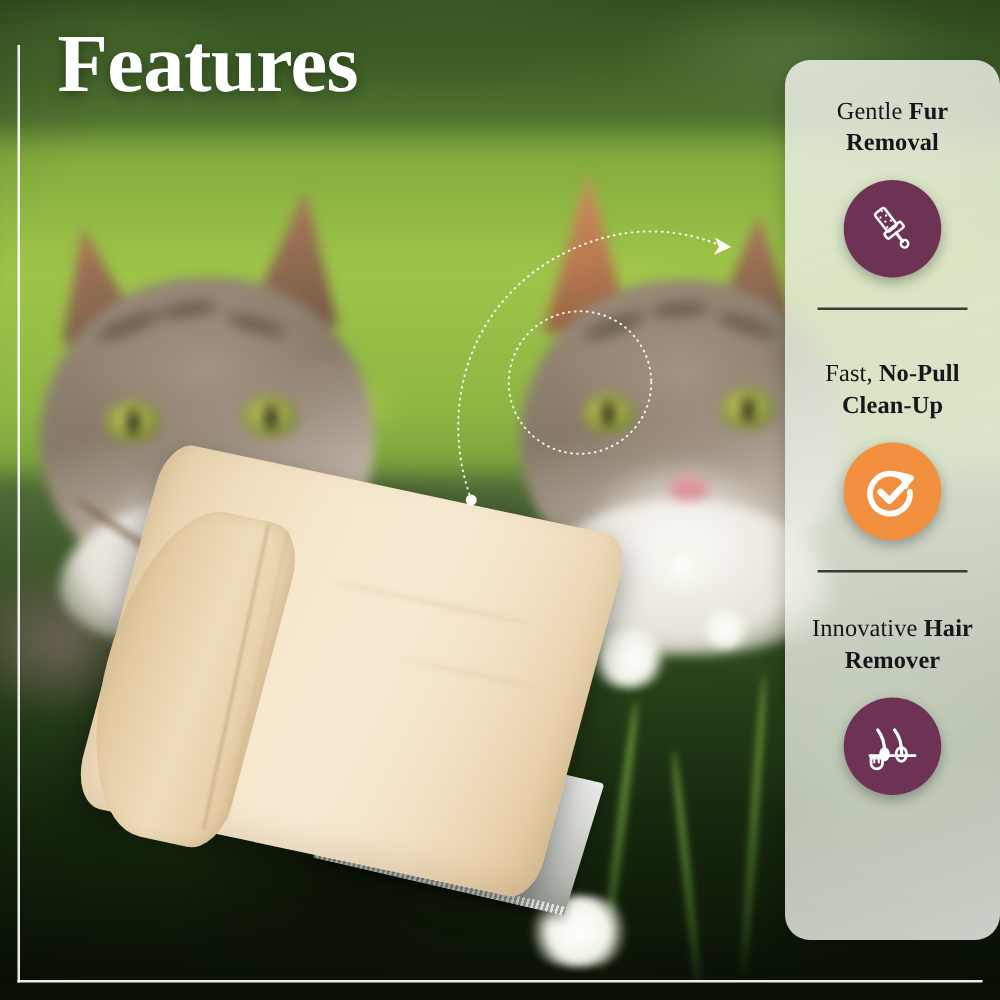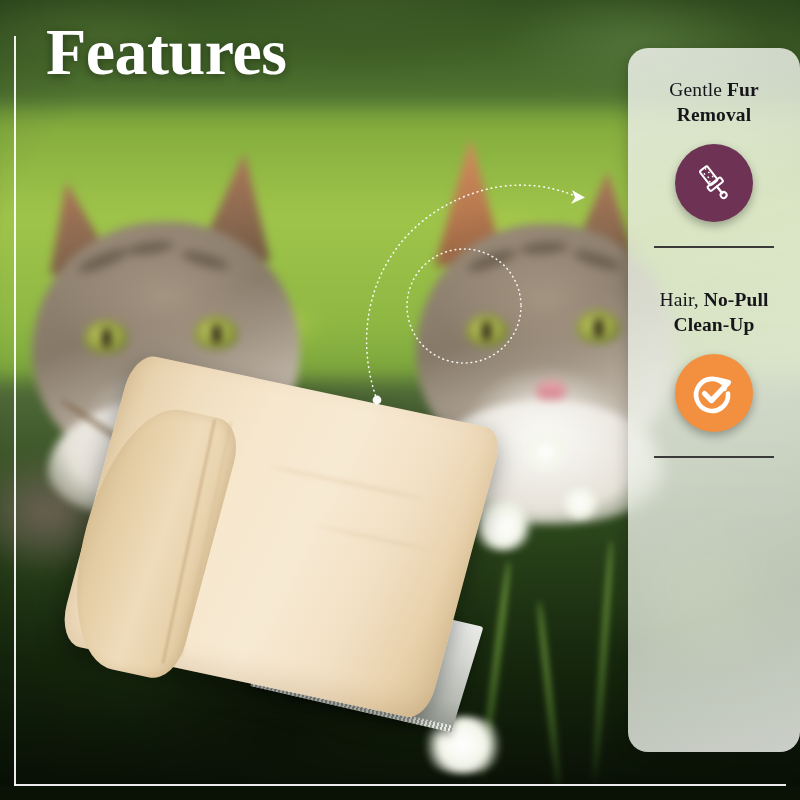--- a/index.html
+++ b/index.html
@@ -467,7 +467,7 @@
 
     <div class="feature">
       <div class="feat-title">
-        <span class="lead">Hair, </span><span class="emph">No-Pull Clean-Up</span>
+        <span class="lead">Fast, </span><span class="emph">No-Pull Clean-Up</span>
       </div>
       <div class="feat-icon" style="background:#f3903f;">
         <svg width="50" height="50" viewBox="0 0 50 50" xmlns="http://www.w3.org/2000/svg">

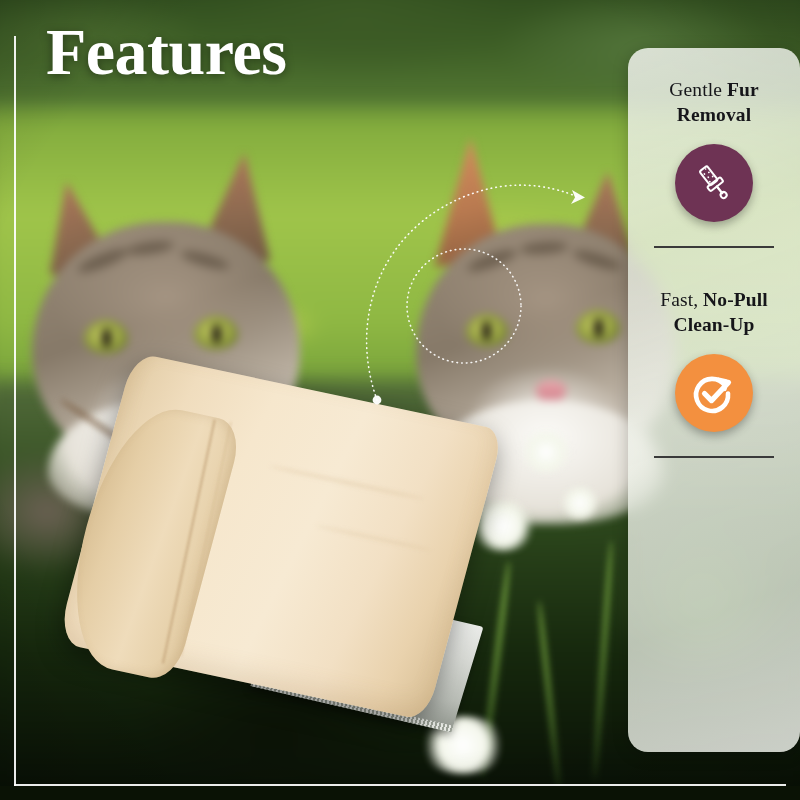--- a/index.html
+++ b/index.html
@@ -481,6 +481,27 @@
     <div class="divider"></div>
     <div class="sp-2"></div>
 
+    <div class="feature">
+      <div class="feat-title">
+        <span class="lead">Innovative </span><span class="emph">Hair Remover</span>
+      </div>
+      <div class="feat-icon" style="background:#6e3354;">
+        <svg width="48" height="48" viewBox="0 0 48 48" xmlns="http://www.w3.org/2000/svg">
+
+          <path d="M6,31.5 L42,31.5" stroke="#ffffff" stroke-width="2.2" stroke-linecap="round"></path>
+
+          <path d="M17.8,29.5 C17.8,24 16.2,16 12.2,11" fill="none" stroke="#ffffff" stroke-width="2.6" stroke-linecap="round"></path>
+          <ellipse cx="17.6" cy="30.4" rx="4.2" ry="5.6" fill="#ffffff"></ellipse>
+
+          <path d="M31.3,29.5 C31.3,24 29.7,16 25.7,11" fill="none" stroke="#ffffff" stroke-width="2.6" stroke-linecap="round"></path>
+          <ellipse cx="31.1" cy="30.4" rx="4.2" ry="5.6" fill="none" stroke="#ffffff" stroke-width="2.2"></ellipse>
+
+          <path d="M6.8,31.5 L6.8,37.5 A4.6,4.6 0 0 0 16,37.5 L16,31.5" fill="none" stroke="#ffffff" stroke-width="2.2" stroke-linecap="round"></path>
+          <path d="M9.4,37 L9.4,32.6 M9.4,32.2 L8.1,33.7 M9.4,32.2 L10.7,33.7" stroke="#ffffff" stroke-width="1.7" stroke-linecap="round"></path>
+          <path d="M13,37 L13,32.6 M13,32.2 L11.7,33.7 M13,32.2 L14.3,33.7" stroke="#ffffff" stroke-width="1.7" stroke-linecap="round"></path>
+        </svg>
+      </div>
+    </div>
 
   </div>
 

